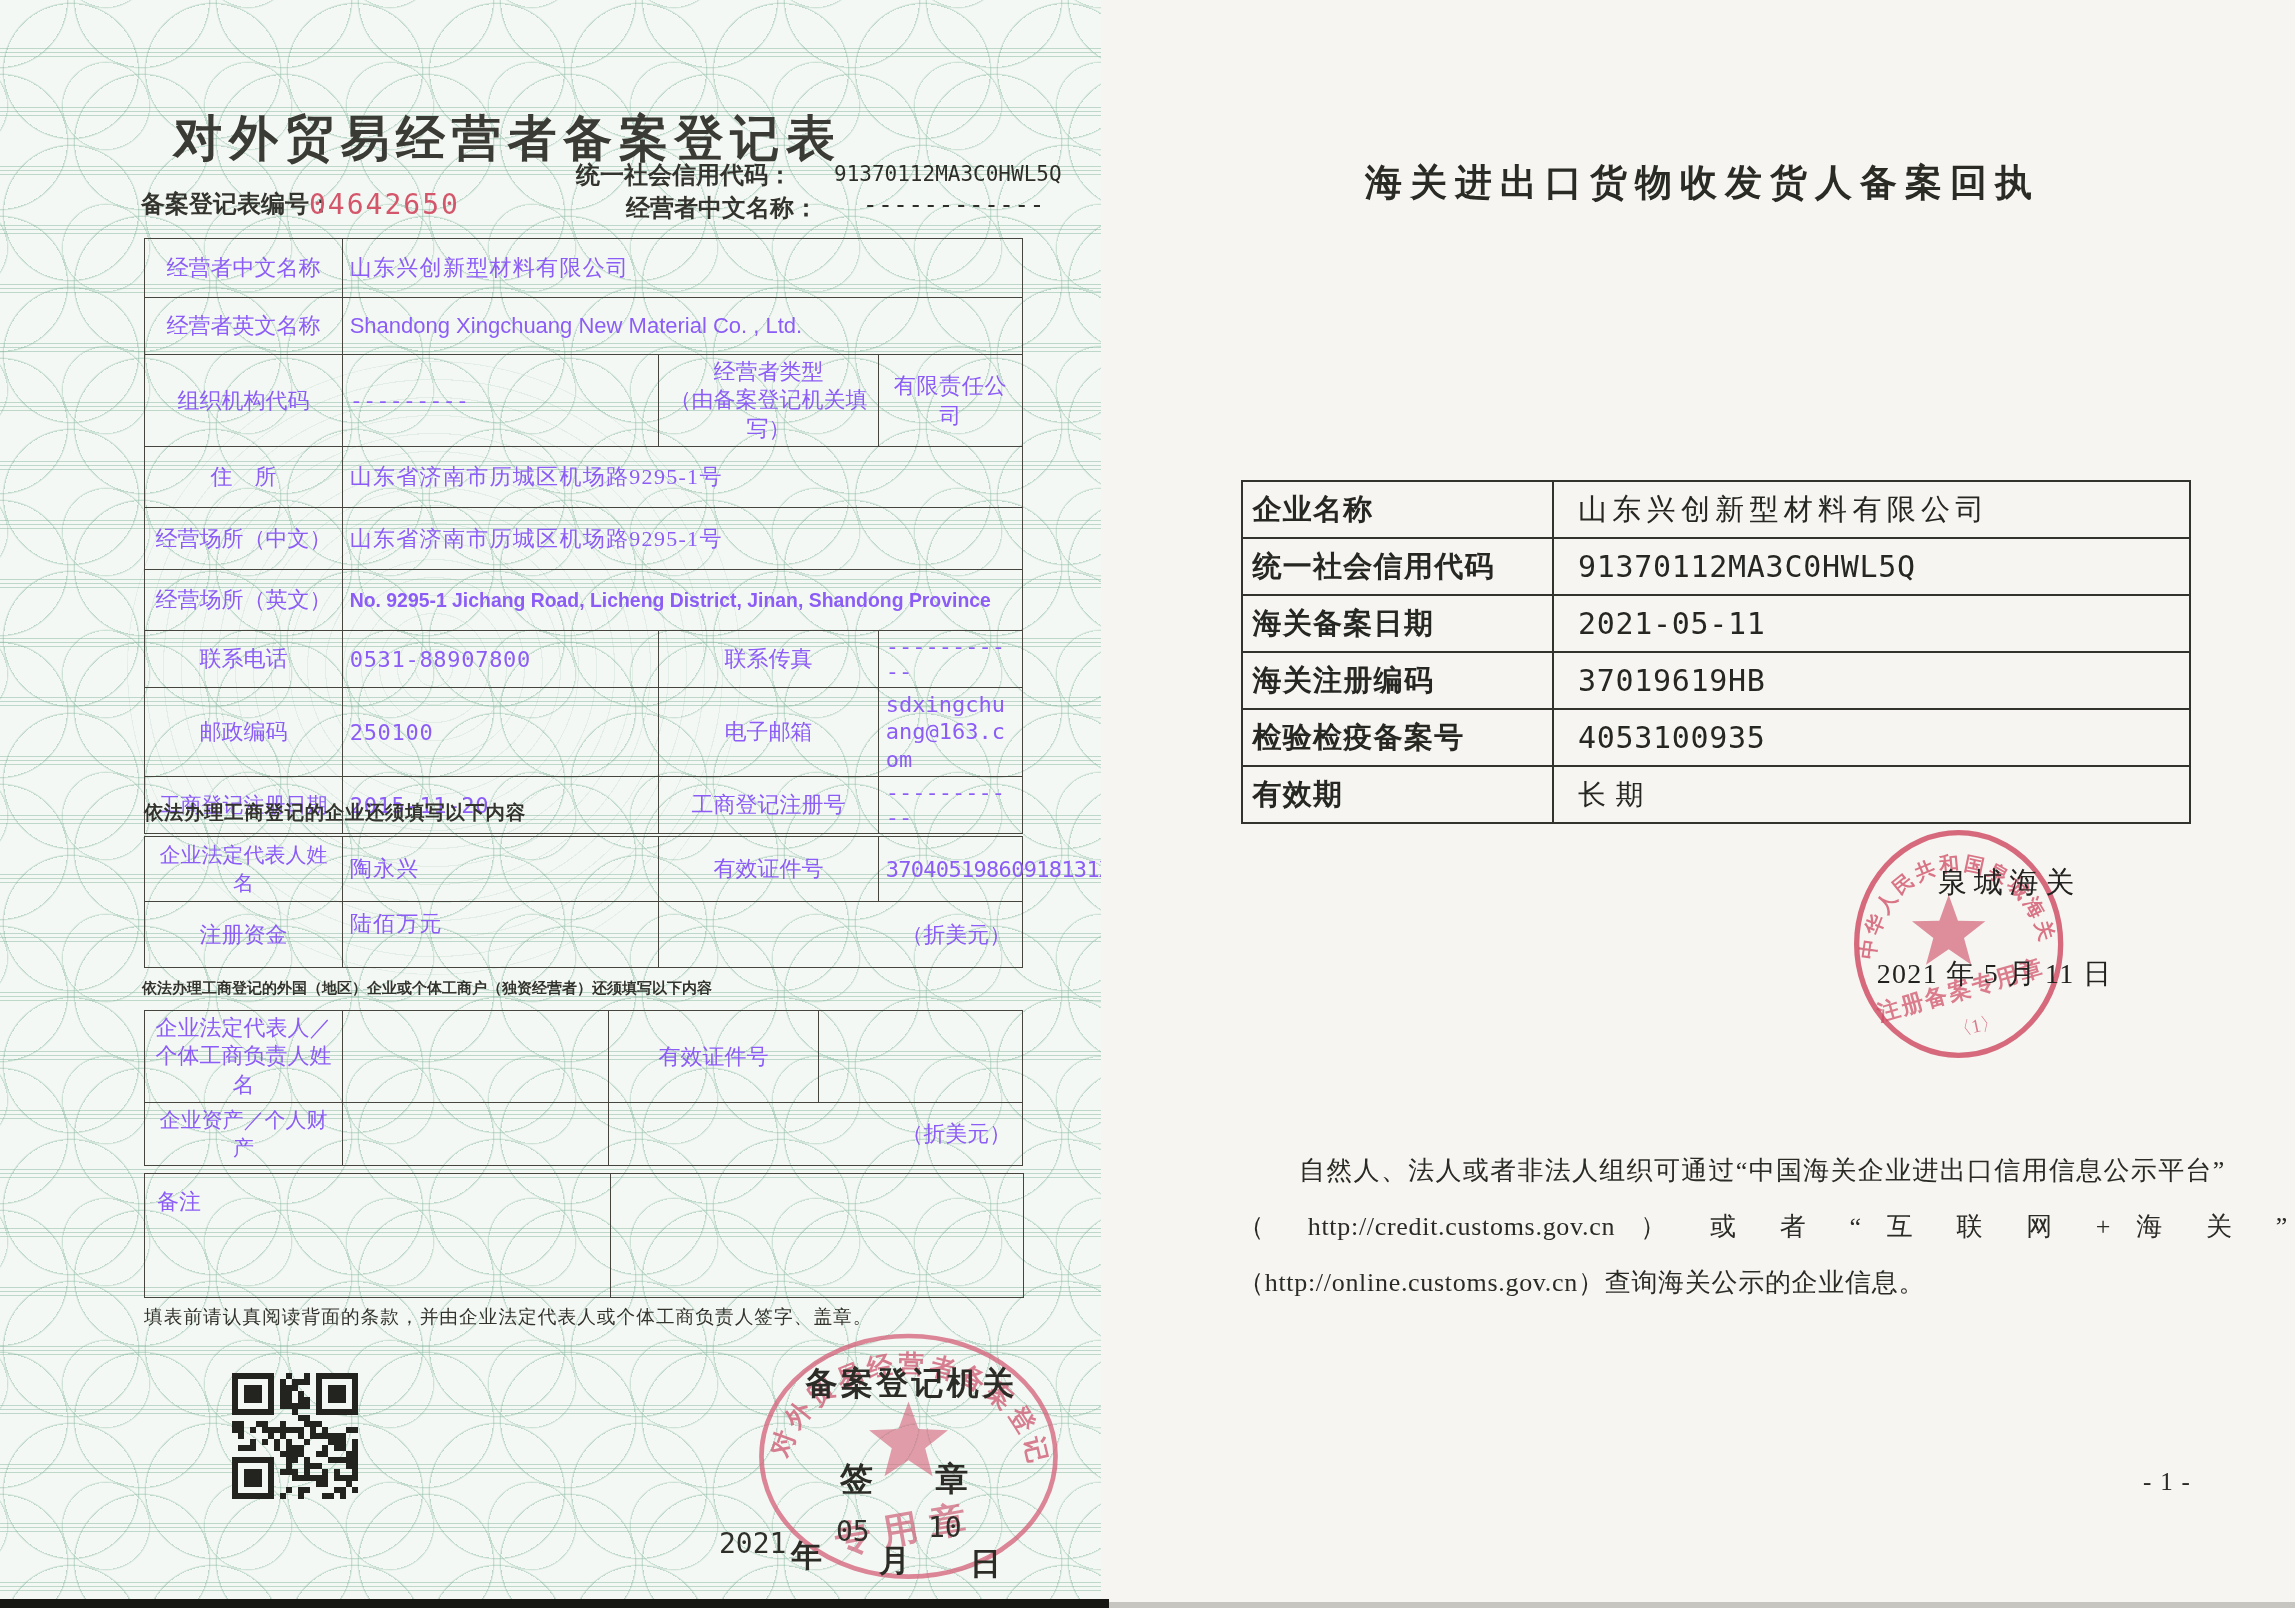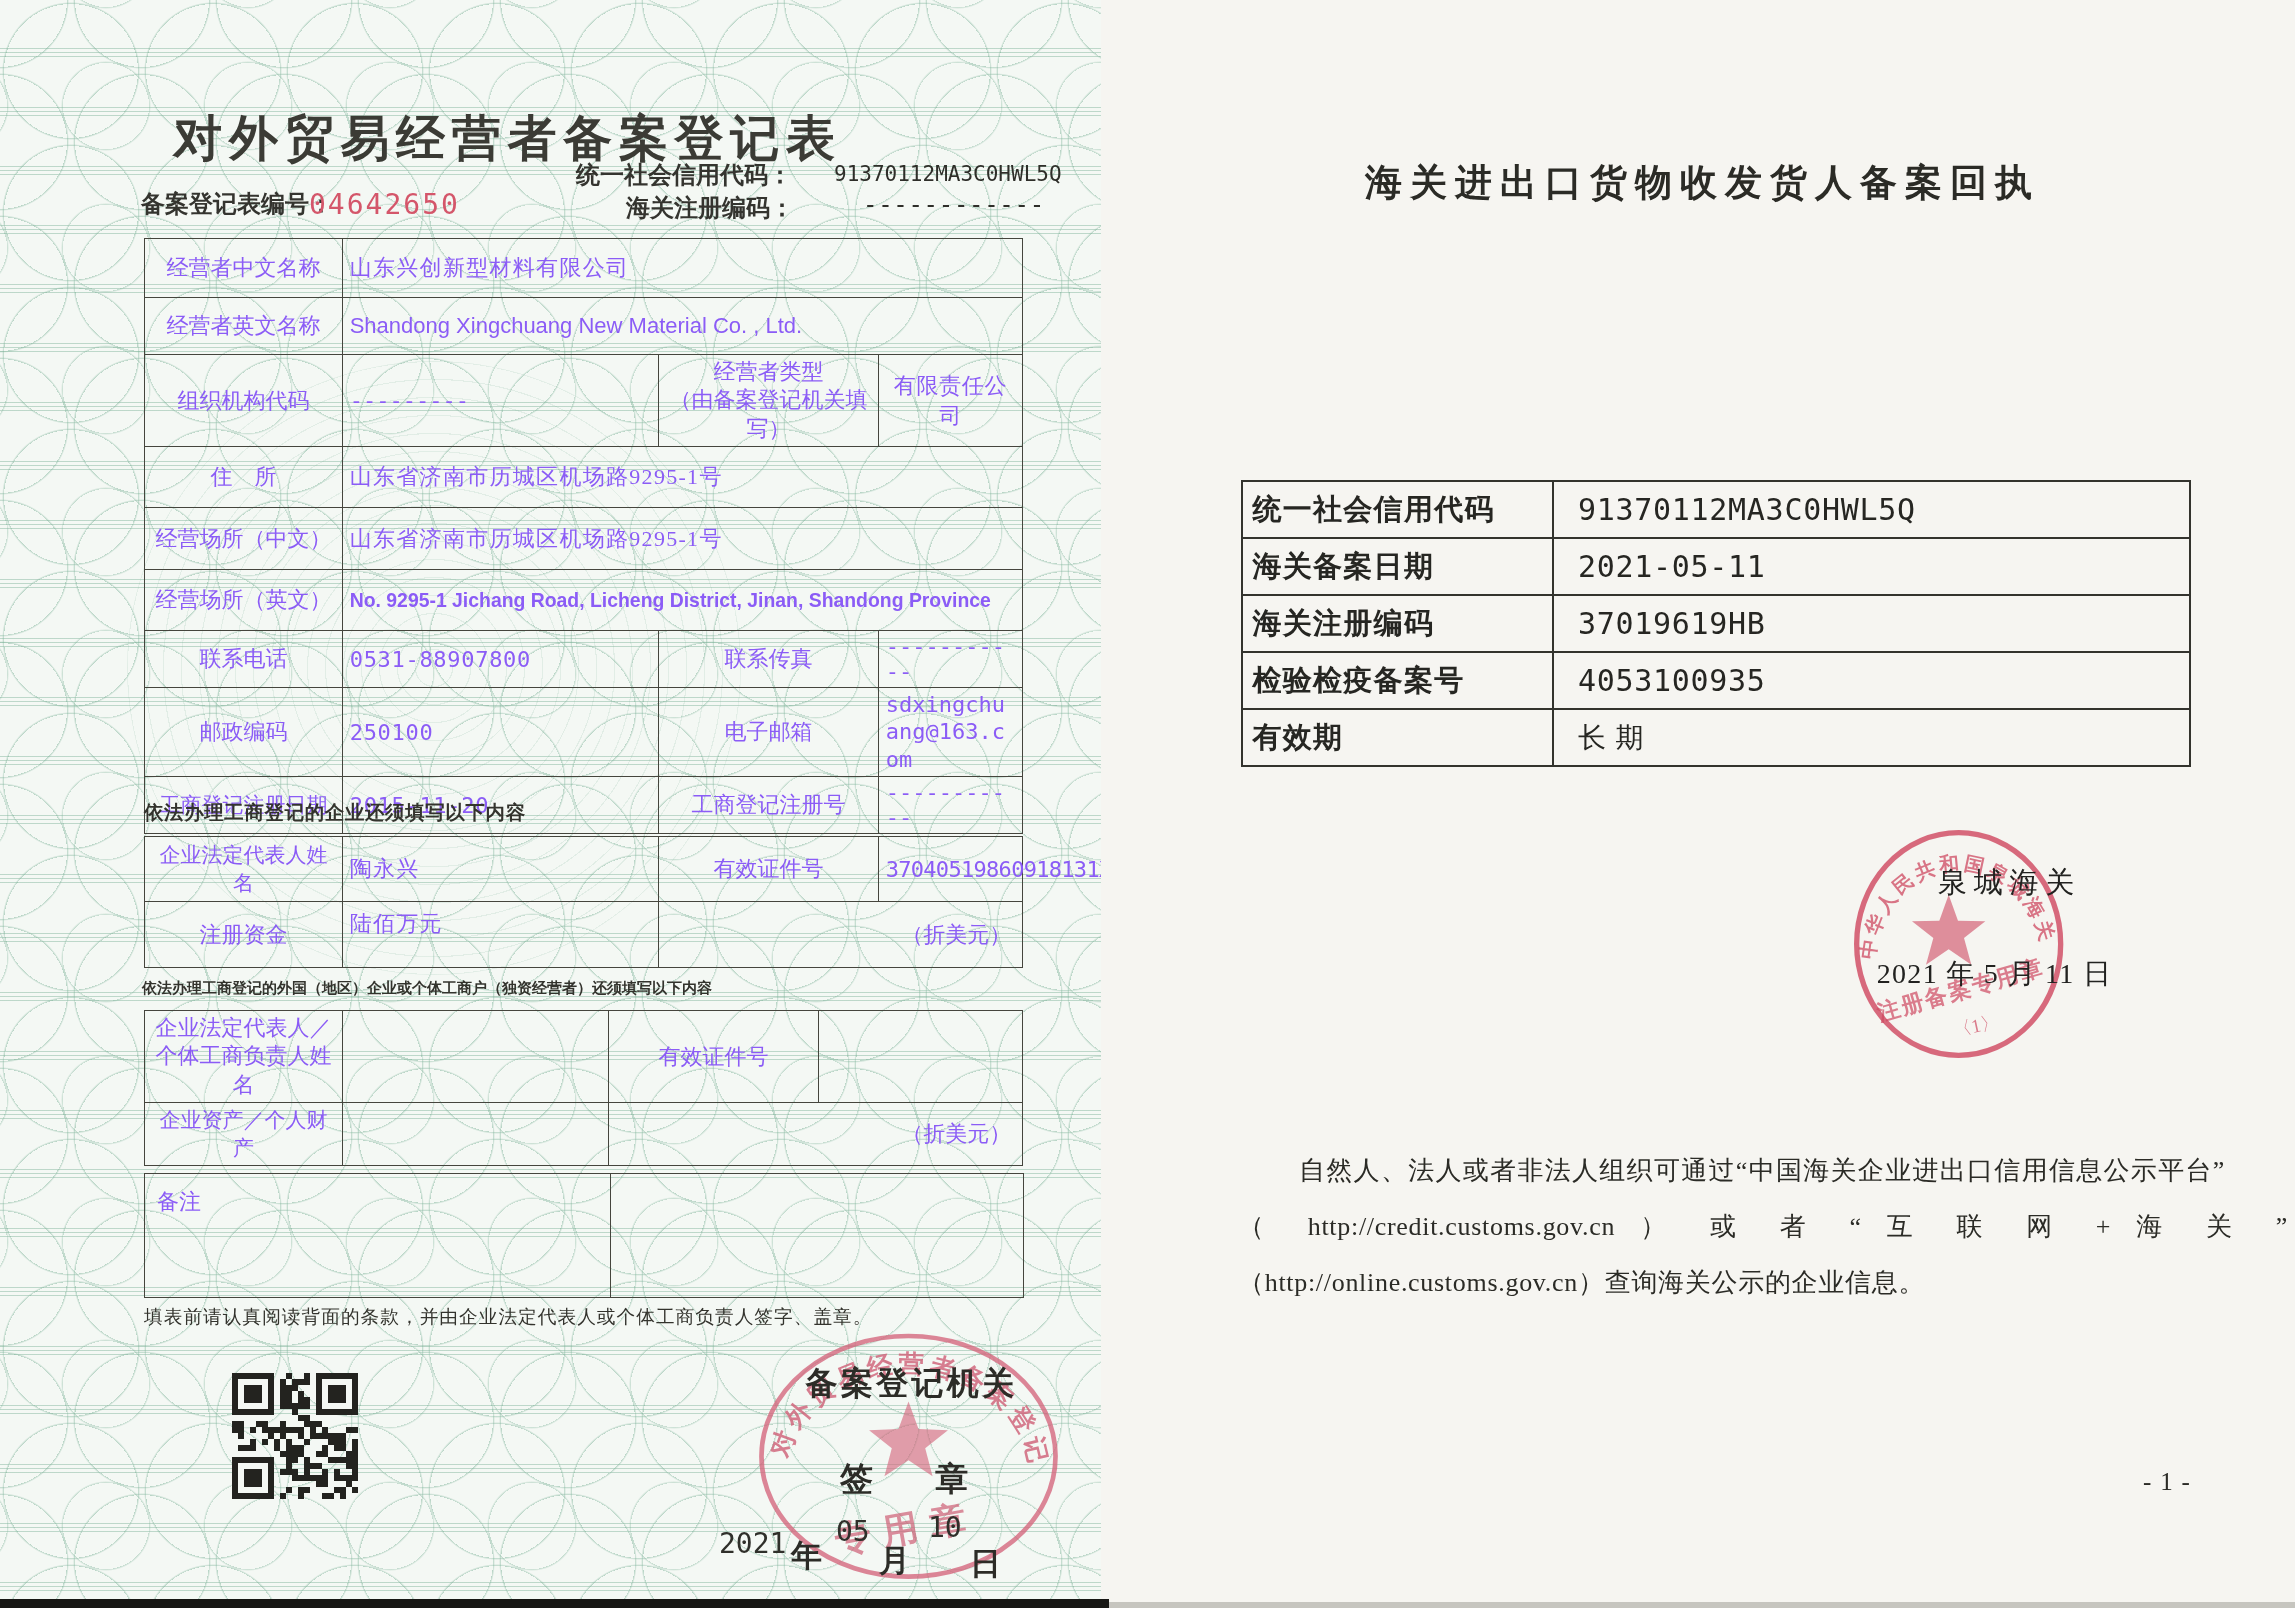--- a/index.html
+++ b/index.html
@@ -111,7 +111,7 @@
   <div class="meta mono credit-value">91370112MA3C0HWL5Q</div>
   <div class="meta lbl-b formno-label">备案登记表编号：</div>
   <div class="meta mono formno-value">04642650</div>
-  <div class="meta lbl-b iecode-label">海关注册编码：</div>
+  <div class="meta lbl-b iecode-label">经营者中文名称：</div>
   <div class="meta mono iecode-value">------------</div>
 
   <table class="frm tbl1">

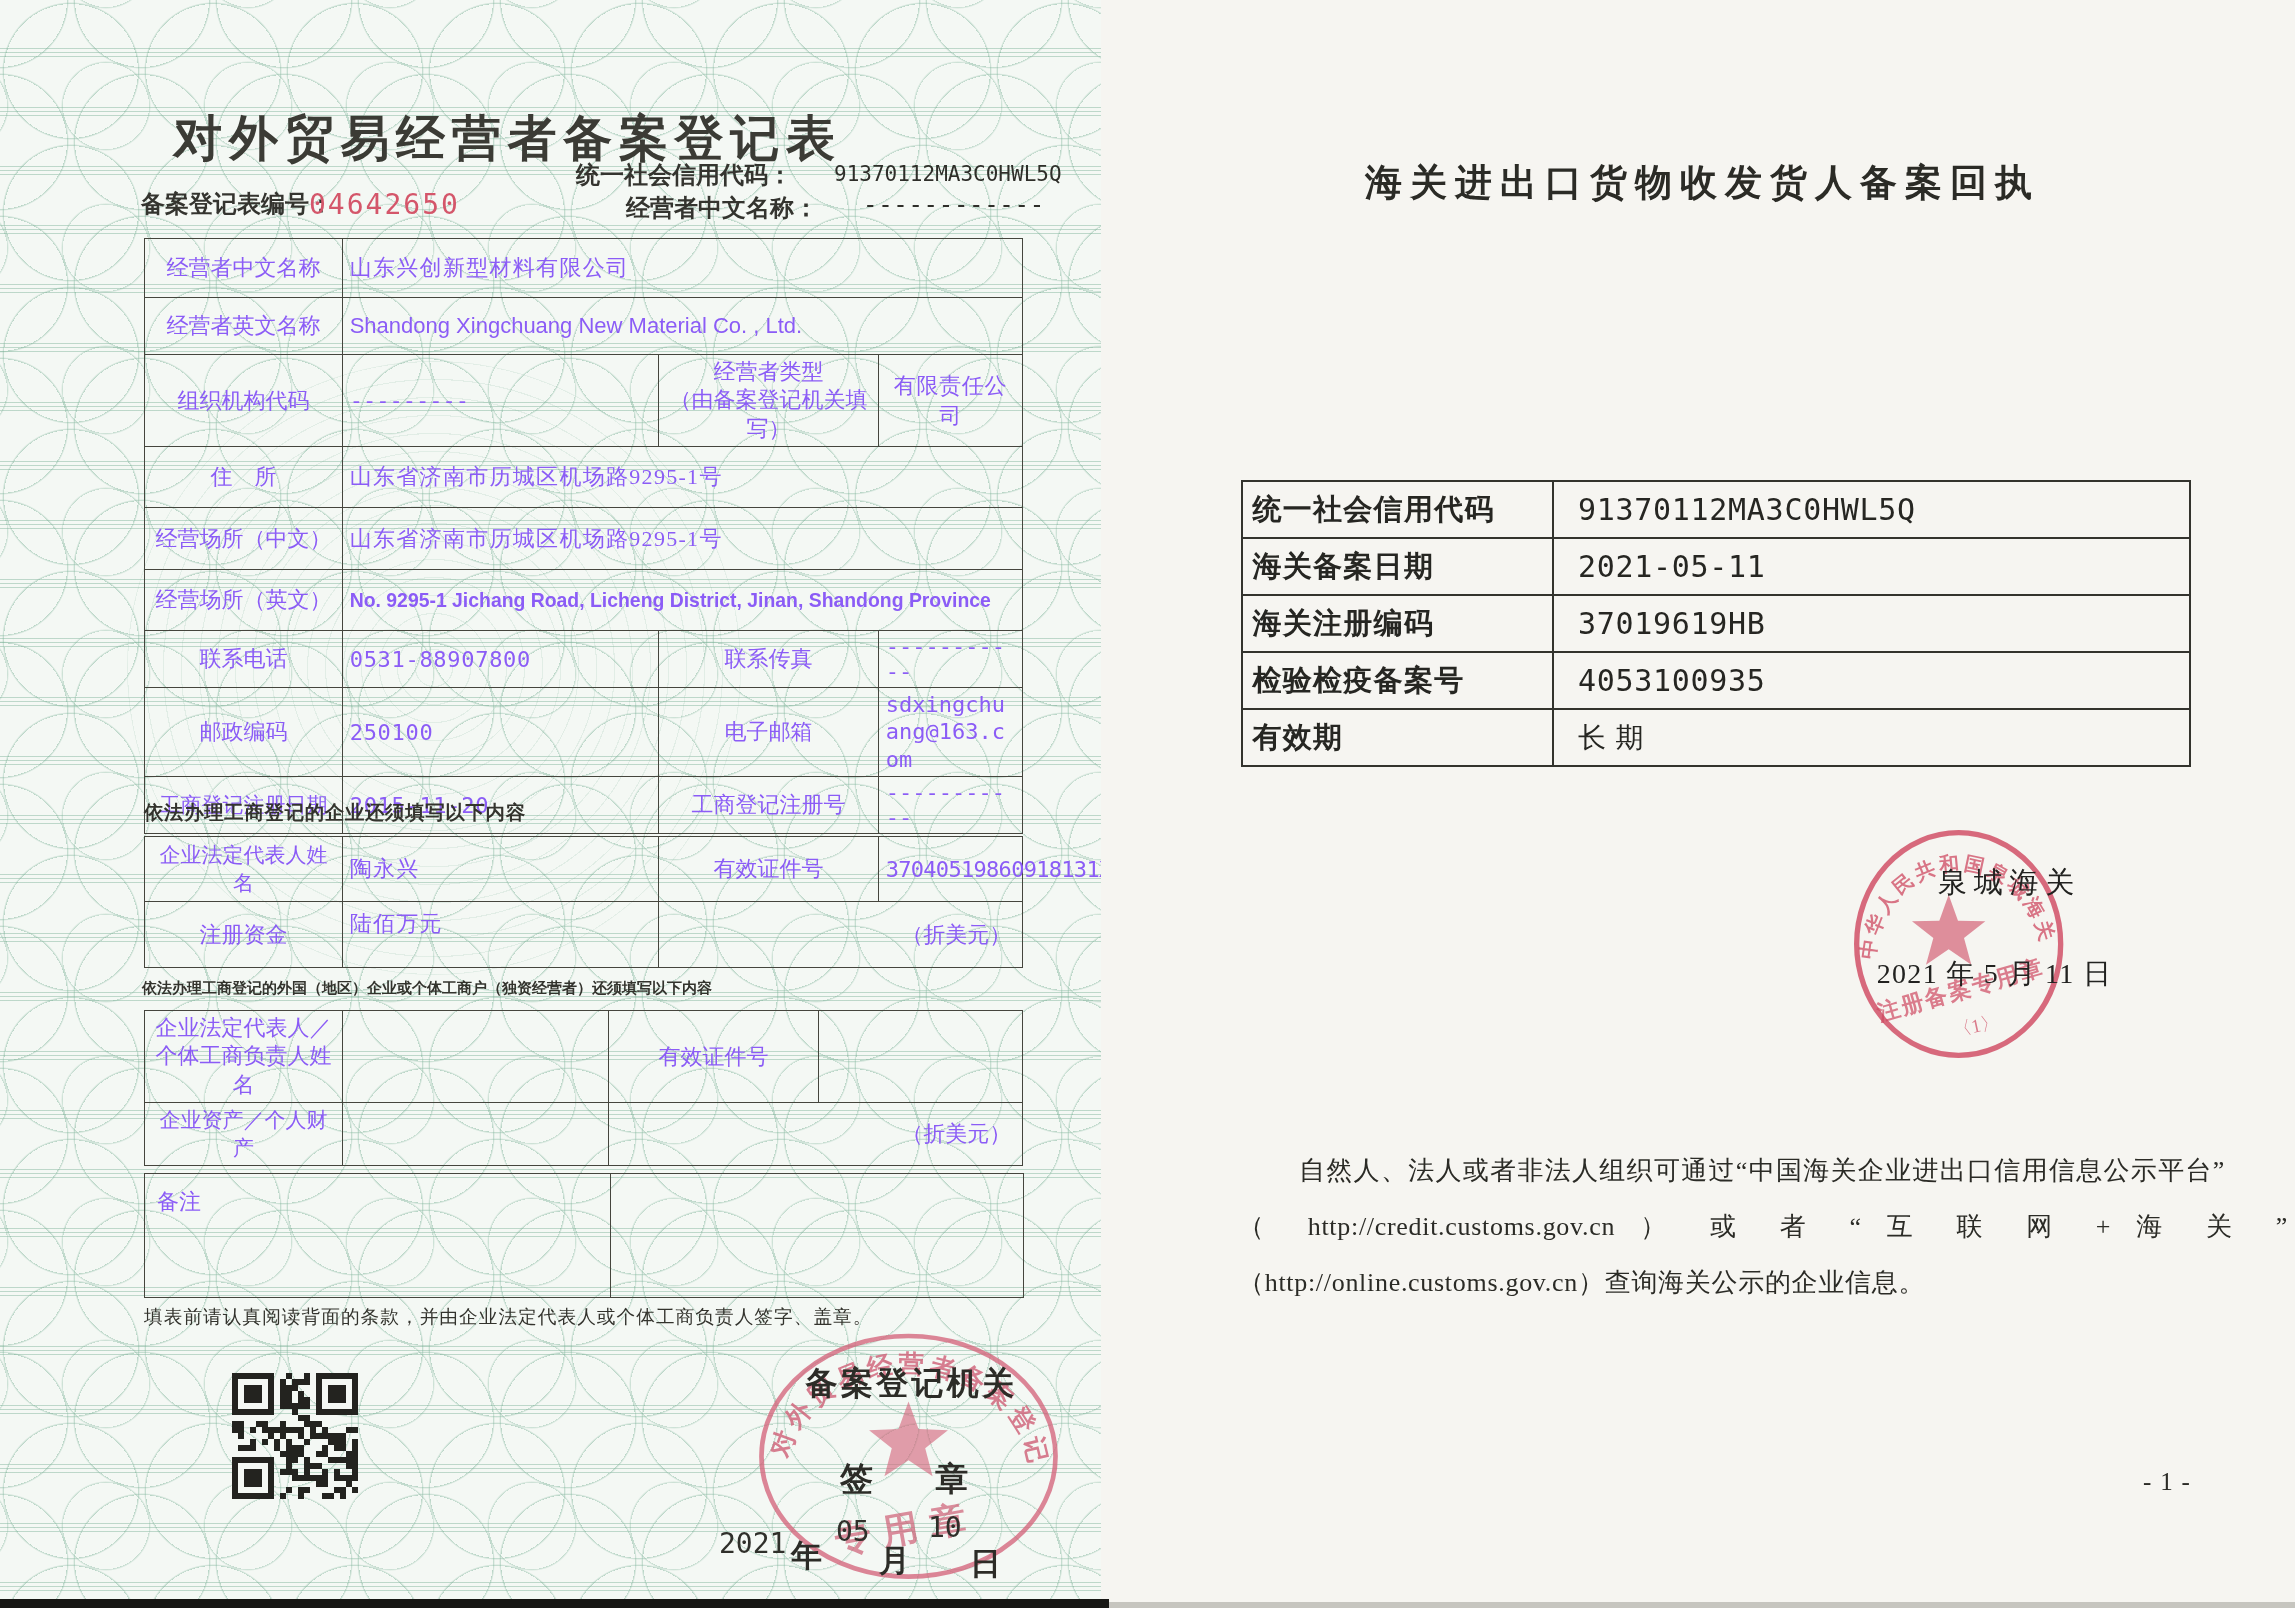--- a/index.html
+++ b/index.html
@@ -410,6 +410,10 @@
         <col style="width:637px">
       </colgroup>
     <tbody>
+        <tr>
+      <td class="rlabel">企业名称</td>
+      <td class="rval rv-cn">山东兴创新型材料有限公司</td>
+    </tr>
     <tr>
       <td class="rlabel">统一社会信用代码</td>
       <td class="rval rv-num">91370112MA3C0HWL5Q</td>

